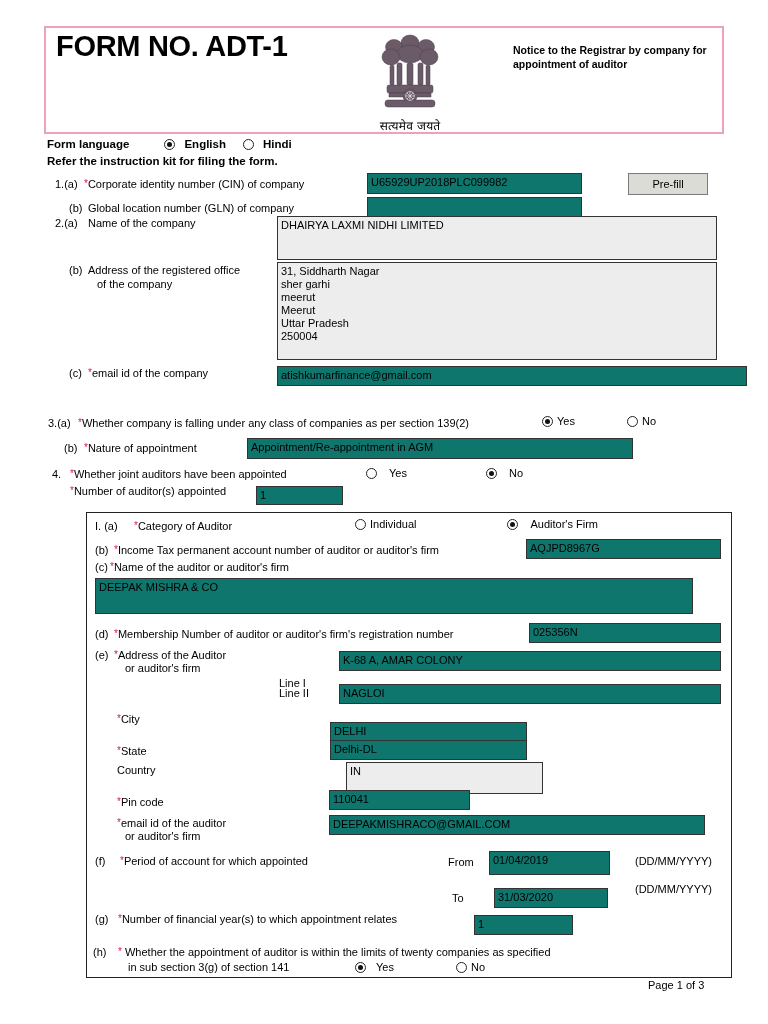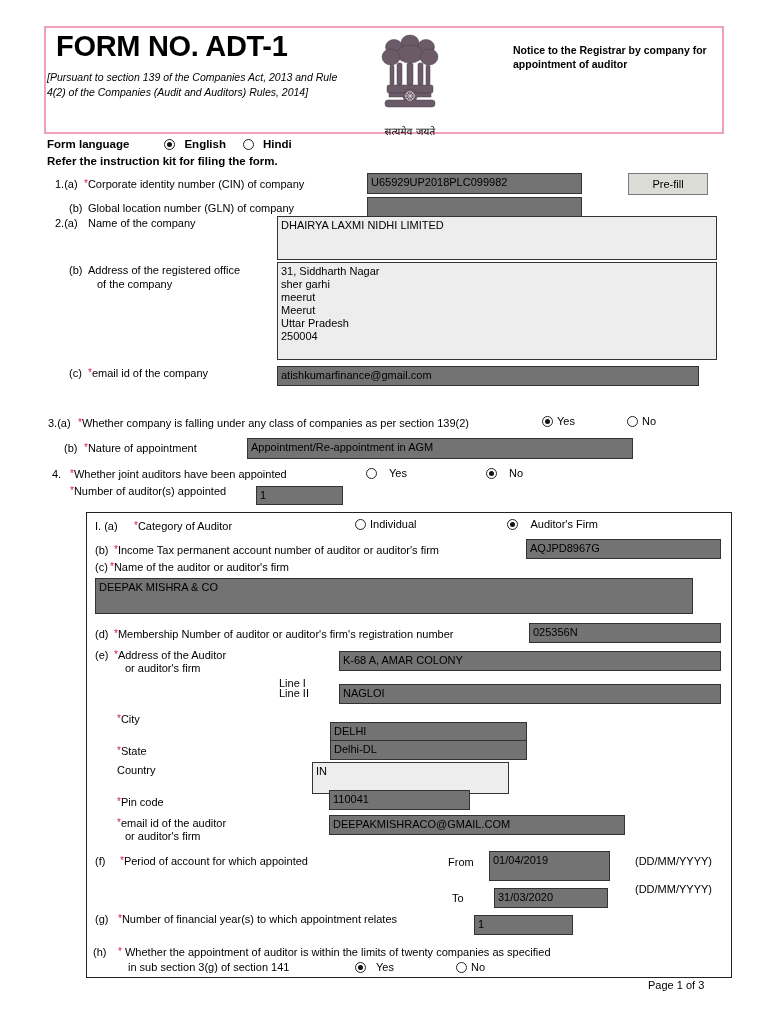--- a/index.html
+++ b/index.html
@@ -180,7 +180,6 @@
   <div class="header-band"></div>
 
   <div class="form-title">FORM NO. ADT-1</div>
-  <div class="form-subtitle">[Pursuant to section 139 of the Companies Act, 2013 and Rule 4(2) of the Companies (Audit and Auditors) Rules, 2014]</div>
 
   <div class="emblem-wrap">
     <svg width="66" height="86" viewBox="0 0 66 86">

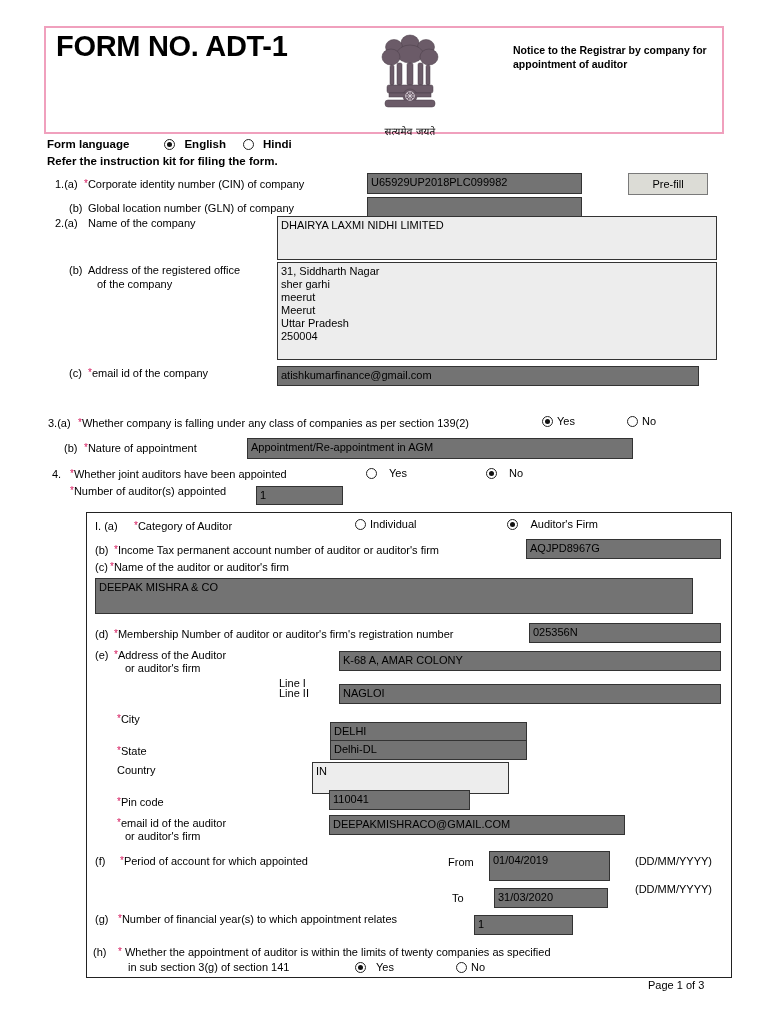--- a/index.html
+++ b/index.html
@@ -55,9 +55,9 @@
   }
   .emblem-wrap svg { display: block; margin: 0 auto; }
   .emblem-motto {
-    font-size: 10px;
+    font-size: 12px;
     letter-spacing: 0.2px;
-    margin-top: 8px;
+    margin-top: 1px;
     font-family: "DejaVu Sans", sans-serif;
   }
   .notice-text {

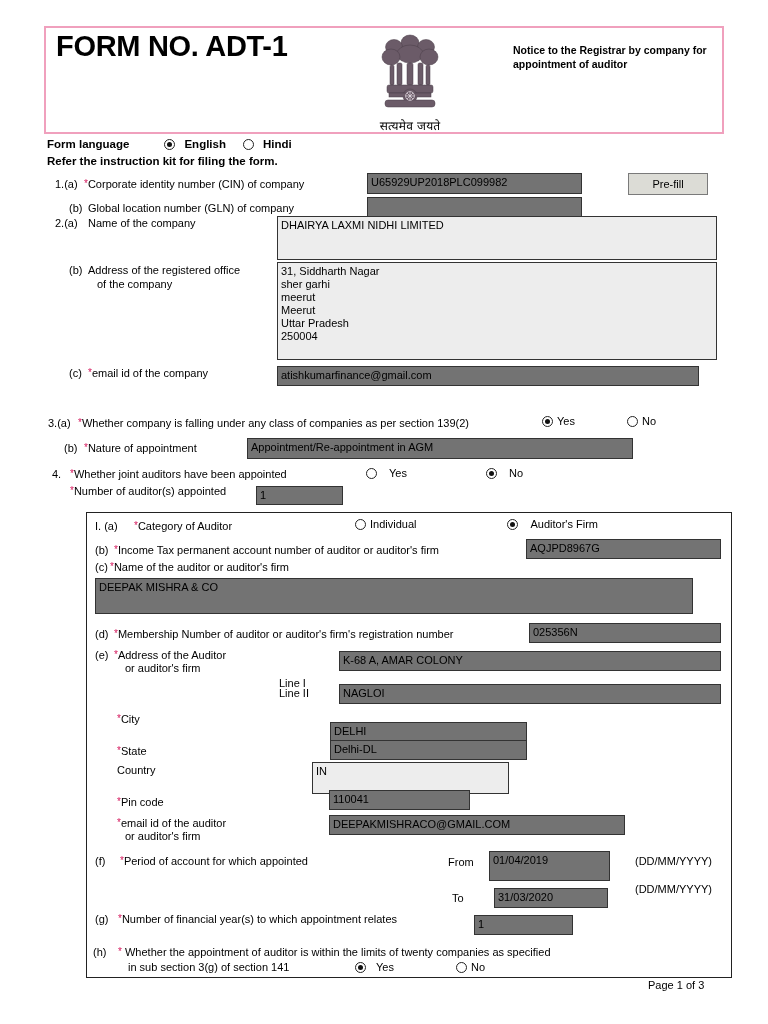--- a/index.html
+++ b/index.html
@@ -122,7 +122,7 @@
   .fld {
     position: absolute;
     border: 1.4px solid #333;
-    background: #737373;
+    background: #0f766e;
     box-sizing: border-box;
     font-size: 11px;
     font-family: "Liberation Sans", sans-serif;

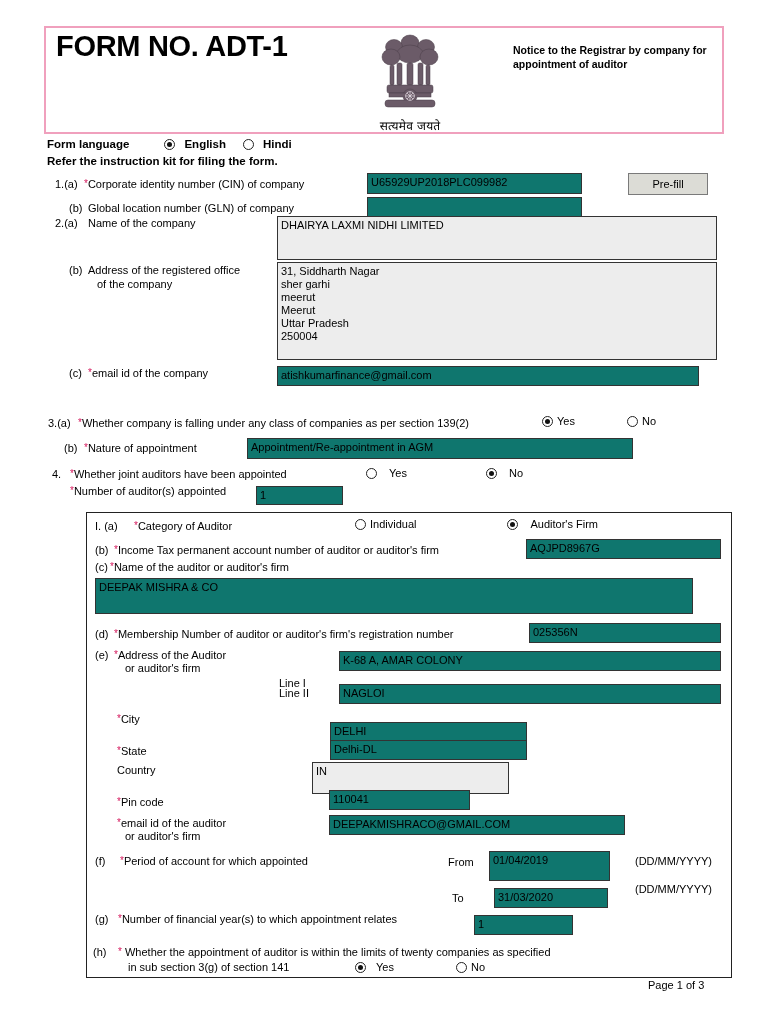--- a/index.html
+++ b/index.html
@@ -253,7 +253,7 @@
 
   <div class="lbl" style="left:69px; top:366px;">(c)</div>
   <div class="lbl" style="left:88px; top:366px;"><span class="req">*</span><span>email id of the company</span></div>
-  <div class="fld" style="left:277px; top:366px; width:422px; height:20px;">atishkumarfinance@gmail.com</div>
+  <div class="fld" style="left:277px; top:366px; width:470px; height:20px;">atishkumarfinance@gmail.com</div>
 
   <div class="lbl" style="left:48px; top:416px;">3.(a)</div>
   <div class="lbl" style="left:78px; top:416px;"><span class="req">*</span><span>Whether company is falling under any class of companies as per section 139(2)</span></div>

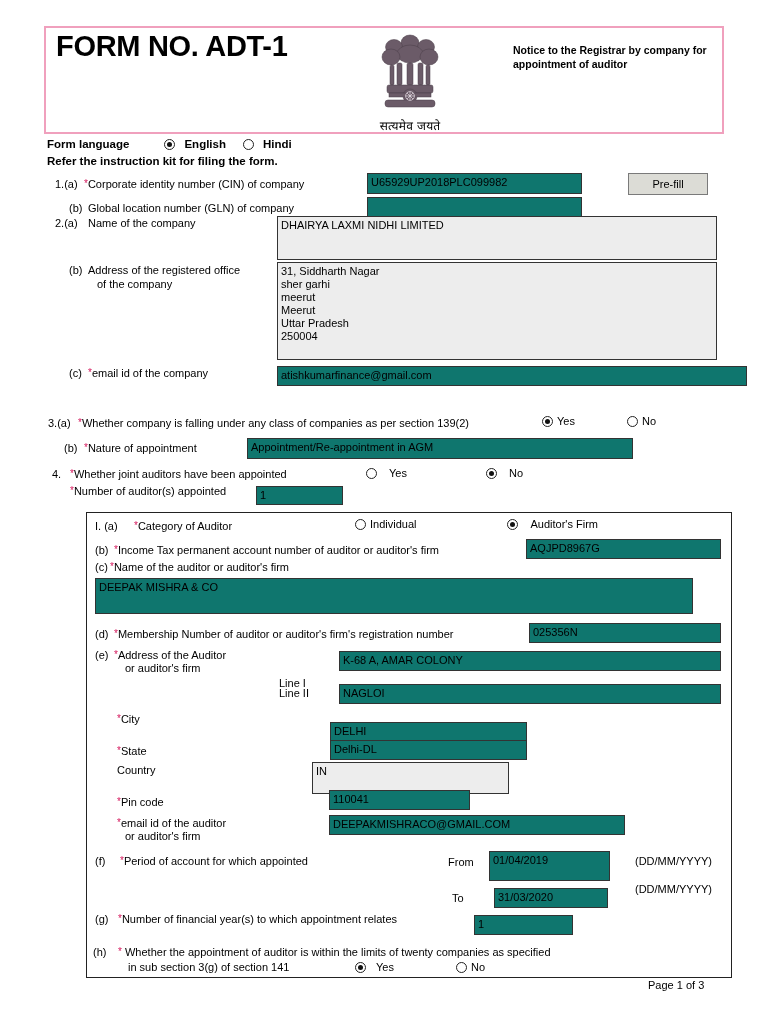--- a/index.html
+++ b/index.html
@@ -332,7 +332,7 @@
   <div class="fld" style="left:330px; top:740px; width:197px; height:20px;">Delhi-DL</div>
 
   <div class="lbl" style="left:117px; top:763px;">Country</div>
-  <div class="fld ro" style="left:312px; top:762px; width:197px; height:32px;">IN</div>
+  <div class="fld ro" style="left:346px; top:762px; width:197px; height:32px;">IN</div>
 
   <div class="lbl" style="left:117px; top:795px;"><span class="req">*</span><span>Pin code</span></div>
   <div class="fld" style="left:329px; top:790px; width:141px; height:20px;">110041</div>

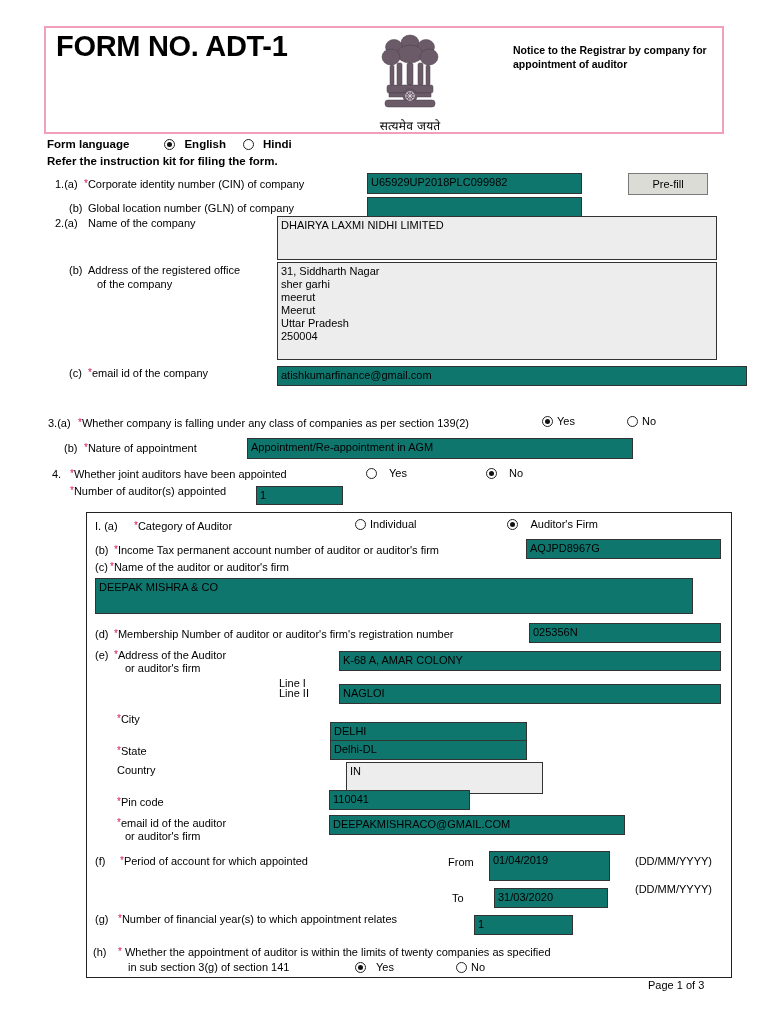--- a/index.html
+++ b/index.html
@@ -339,7 +339,7 @@
 
   <div class="lbl" style="left:117px; top:816px;"><span class="req">*</span><span>email id of the auditor</span></div>
   <div class="lbl" style="left:125px; top:829px;">or auditor's firm</div>
-  <div class="fld" style="left:329px; top:815px; width:296px; height:20px;">DEEPAKMISHRACO@GMAIL.COM</div>
+  <div class="fld" style="left:329px; top:815px; width:376px; height:20px;">DEEPAKMISHRACO@GMAIL.COM</div>
 
   <div class="lbl" style="left:95px; top:854px;">(f)</div>
   <div class="lbl" style="left:120px; top:854px;"><span class="req">*</span><span>Period of account for which appointed</span></div>

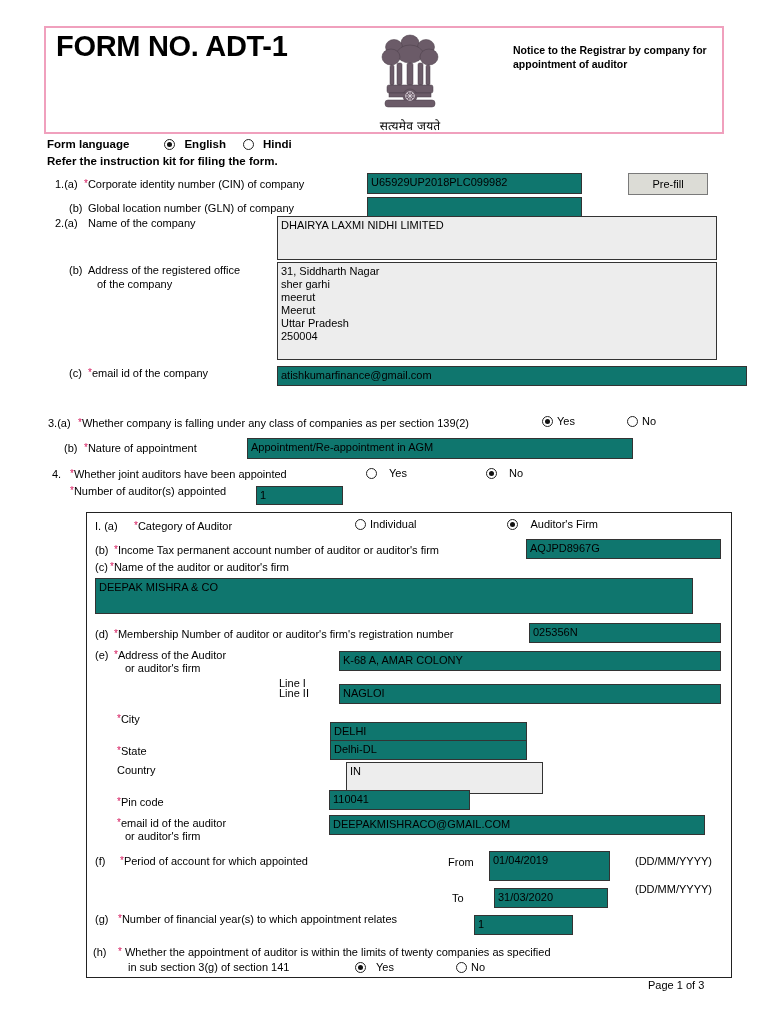--- a/index.html
+++ b/index.html
@@ -344,7 +344,7 @@
   <div class="lbl" style="left:95px; top:854px;">(f)</div>
   <div class="lbl" style="left:120px; top:854px;"><span class="req">*</span><span>Period of account for which appointed</span></div>
   <div class="lbl" style="left:448px; top:855px;">From</div>
-  <div class="fld" style="left:489px; top:851px; width:121px; height:30px;">01/04/2019</div>
+  <div class="fld" style="left:489px; top:851px; width:121px; height:24px;">01/04/2019</div>
   <div class="lbl" style="left:635px; top:854px;">(DD/MM/YYYY)</div>
 
   <div class="lbl" style="left:452px; top:891px;">To</div>

